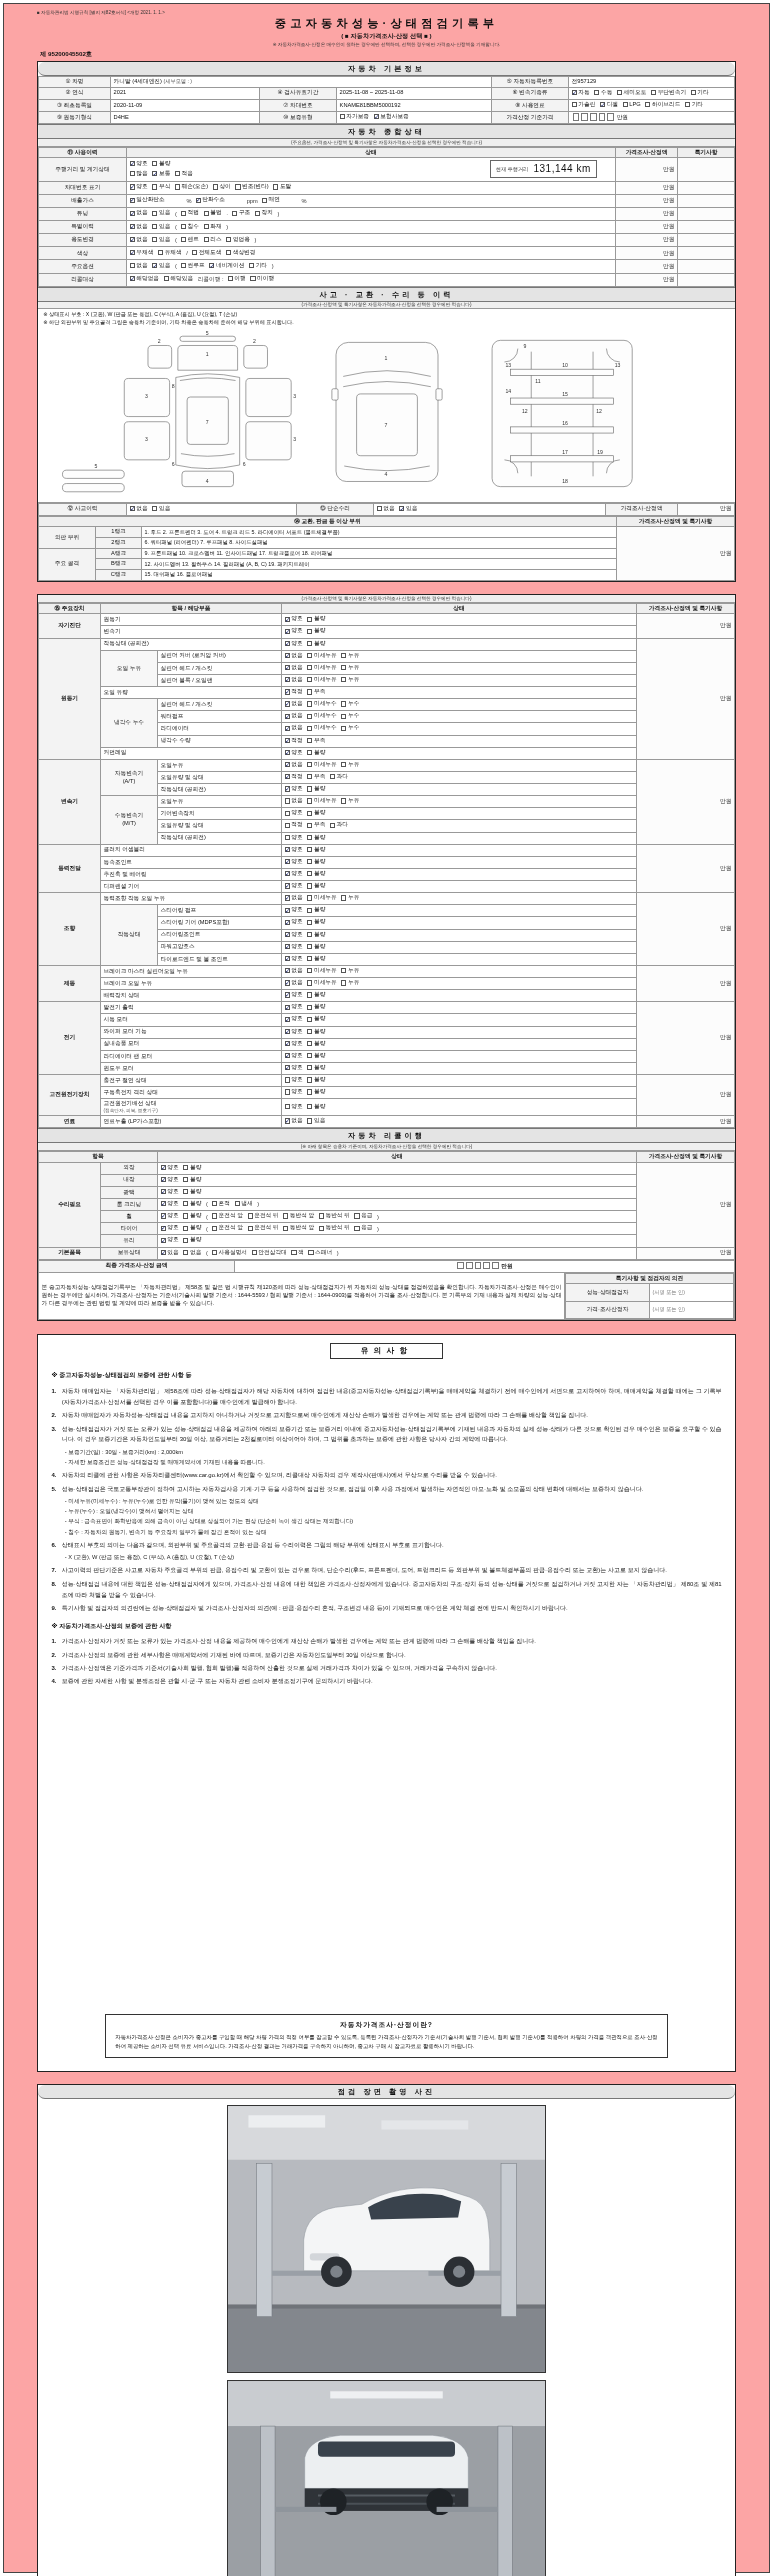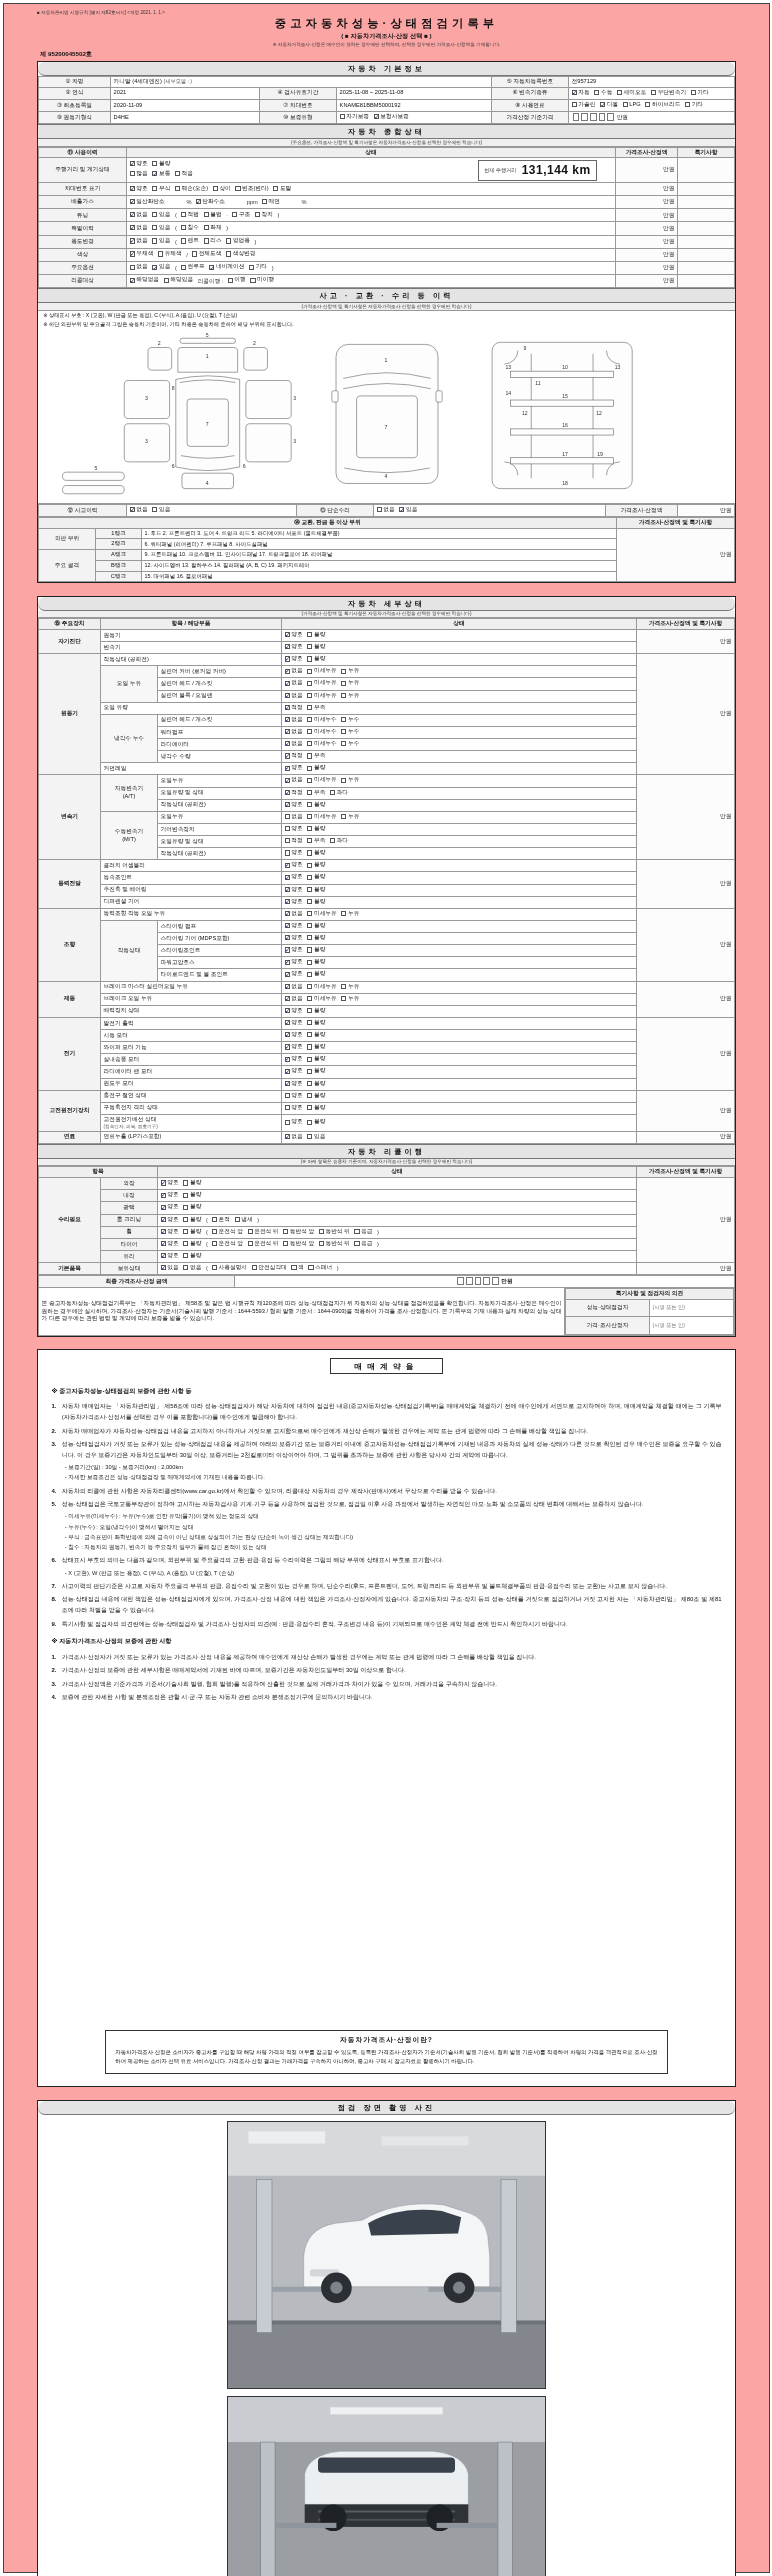--- a/index.html
+++ b/index.html
@@ -43,7 +43,7 @@
   .line { padding:0.5px 0; }
   .kmbox { float:right; border:0.5px solid #666; padding:1.5px 5.2px; margin-right:15.5px; background:#fff; display:inline-flex; align-items:center; gap:5.2px; }
   .kmbox .kmlabel { font-size:5.2px; color:#333; }
-  .kmbox .kmval { font-size:12px; font-weight:bold; letter-spacing:0.5px; }
+  .kmbox .kmval { font-size:10px; font-weight:normal; letter-spacing:0.5px; }
 
   .digitbox { display:inline-block; width:6.7px; height:7.7px; border:0.5px solid #777; margin:0 1px; vertical-align:-1.5px; background:#fff; }
 

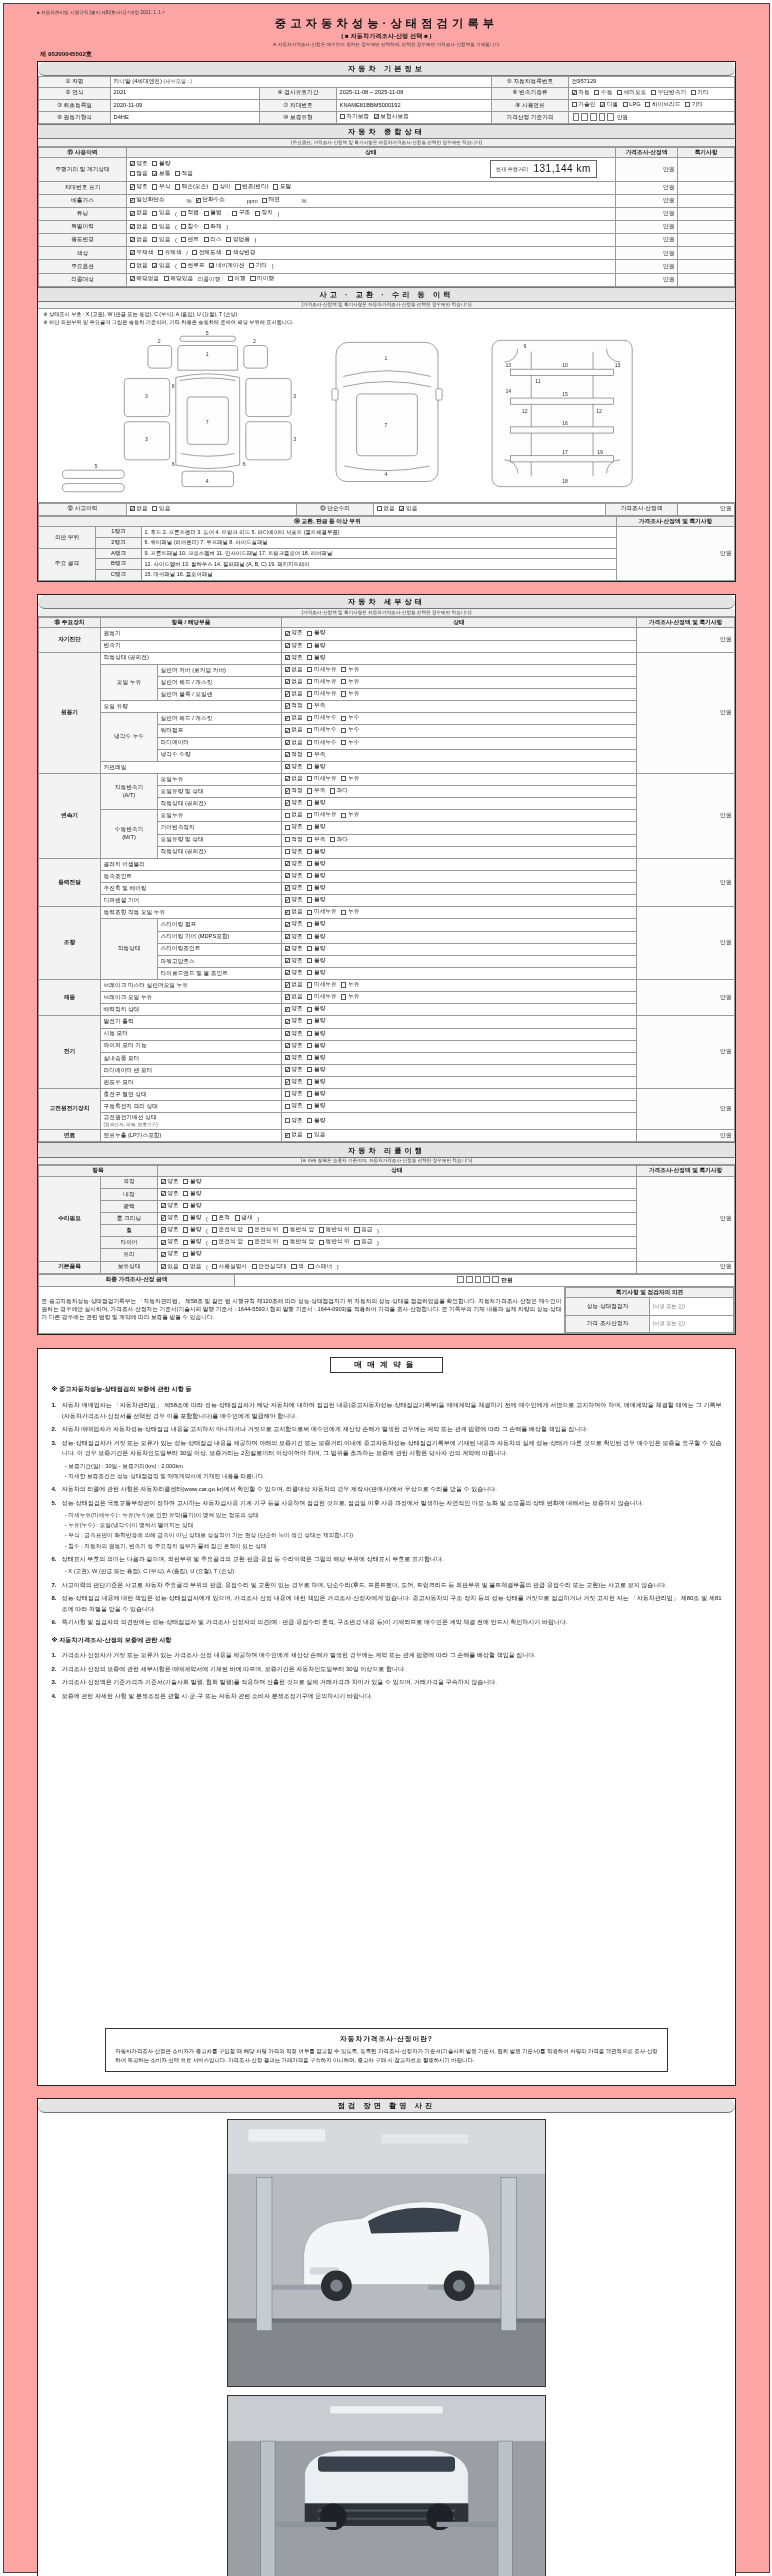--- a/index.html
+++ b/index.html
@@ -547,7 +547,6 @@
   </div>
 
   <div class="box">
-    <div class="secbar">자동차 세부상태</div>
     <div class="secnote">(가격조사·산정액 및 특기사항은 자동차가격조사·산정을 선택한 경우에만 적습니다)</div>
     <table class="grid">
       <colgroup>

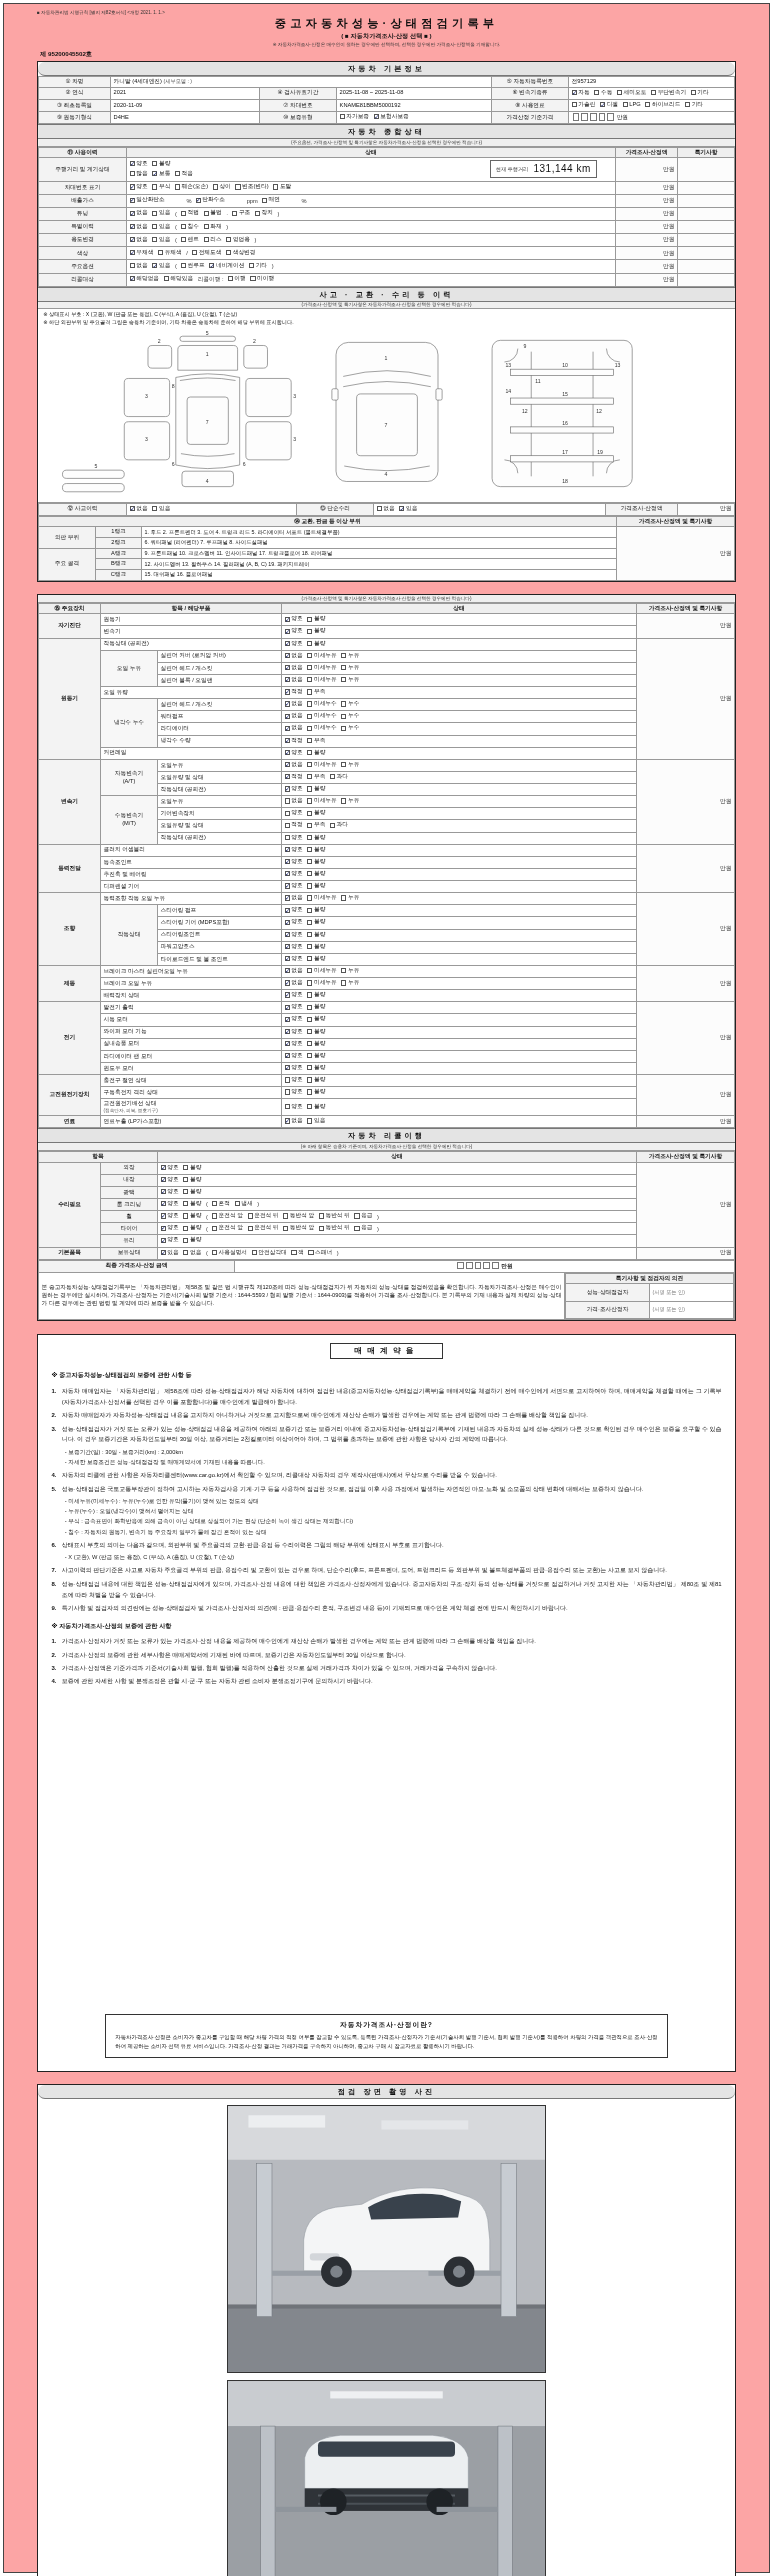--- a/index.html
+++ b/index.html
@@ -1244,7 +1244,7 @@
 
   <div class="box">
     <div class="notice-inner">
-      <div class="notice-title">매매계약을</div>
+      <div class="notice-title">유의사항</div>
       <div class="nsubtitle">※ 중고자동차성능·상태점검의 보증에 관한 사항 등</div>
       <div id="notice-items">
           <div class="nitem">

